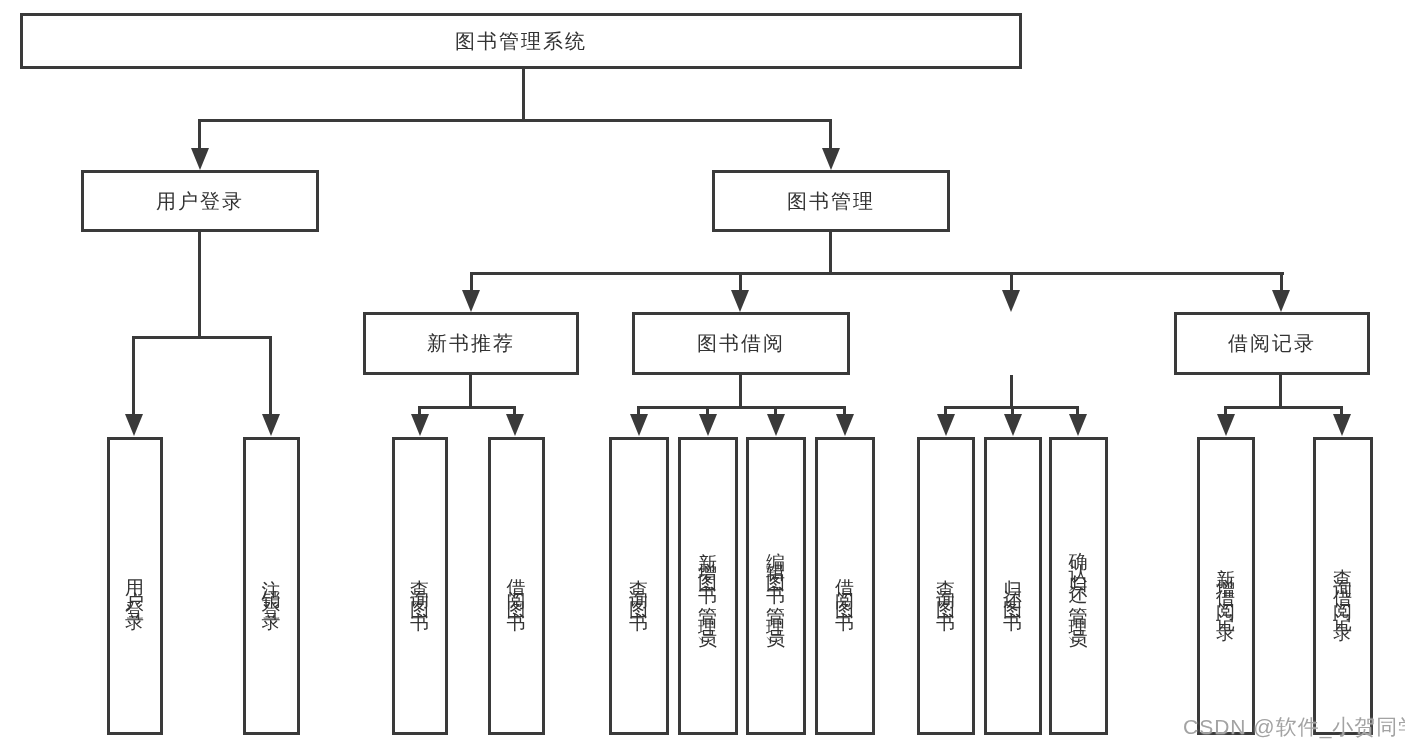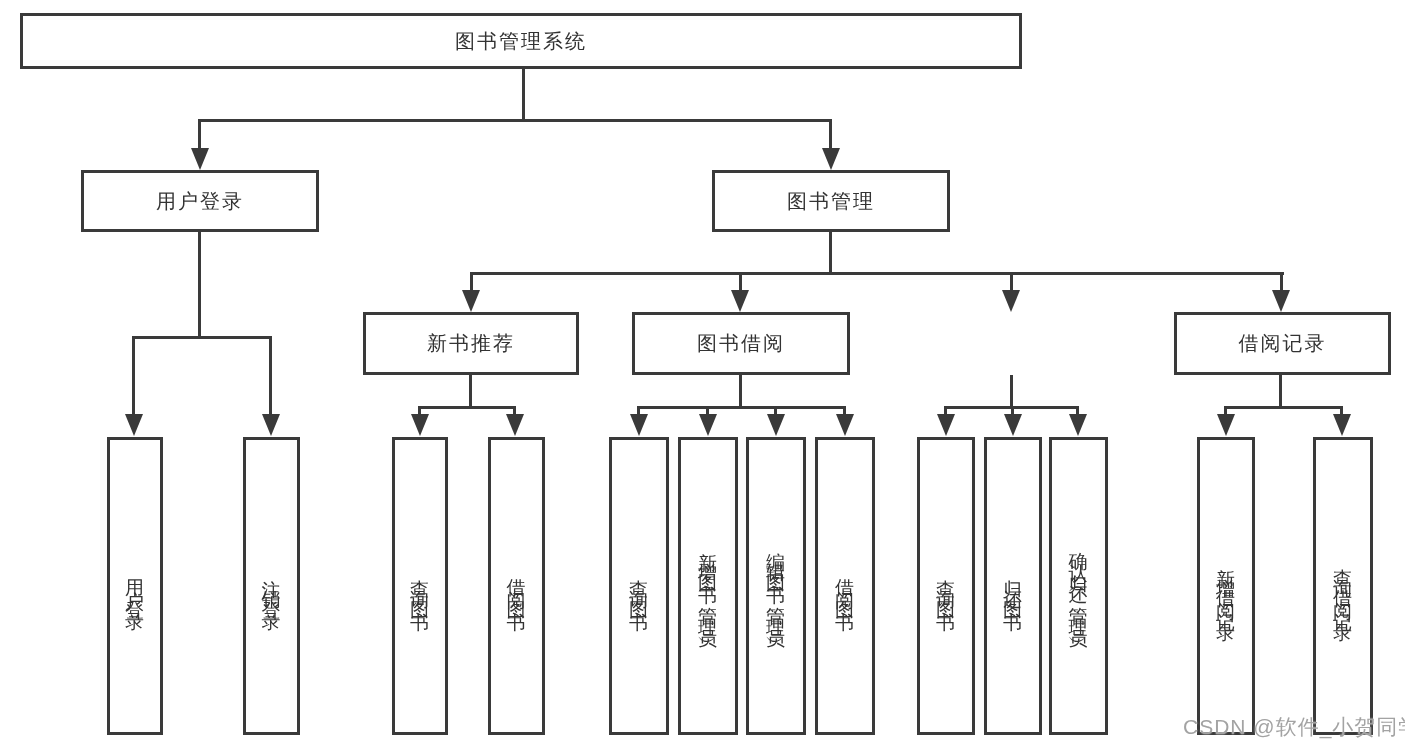--- a/index.html
+++ b/index.html
@@ -112,7 +112,7 @@
   <div class="box" style="left:363px; top:312px; width:216px; height:63px;">
     <span class="hlabel">新书推荐</span>
   </div>
-  <div class="box" style="left:1174px; top:312px; width:217px; height:63px;font-family:Liberation Mono, monospace;">
+  <div class="box" style="left:1174px; top:312px; width:196px; height:63px;font-family:Liberation Mono, monospace;">
     <span class="hlabel">借阅记录</span>
   </div>
 

